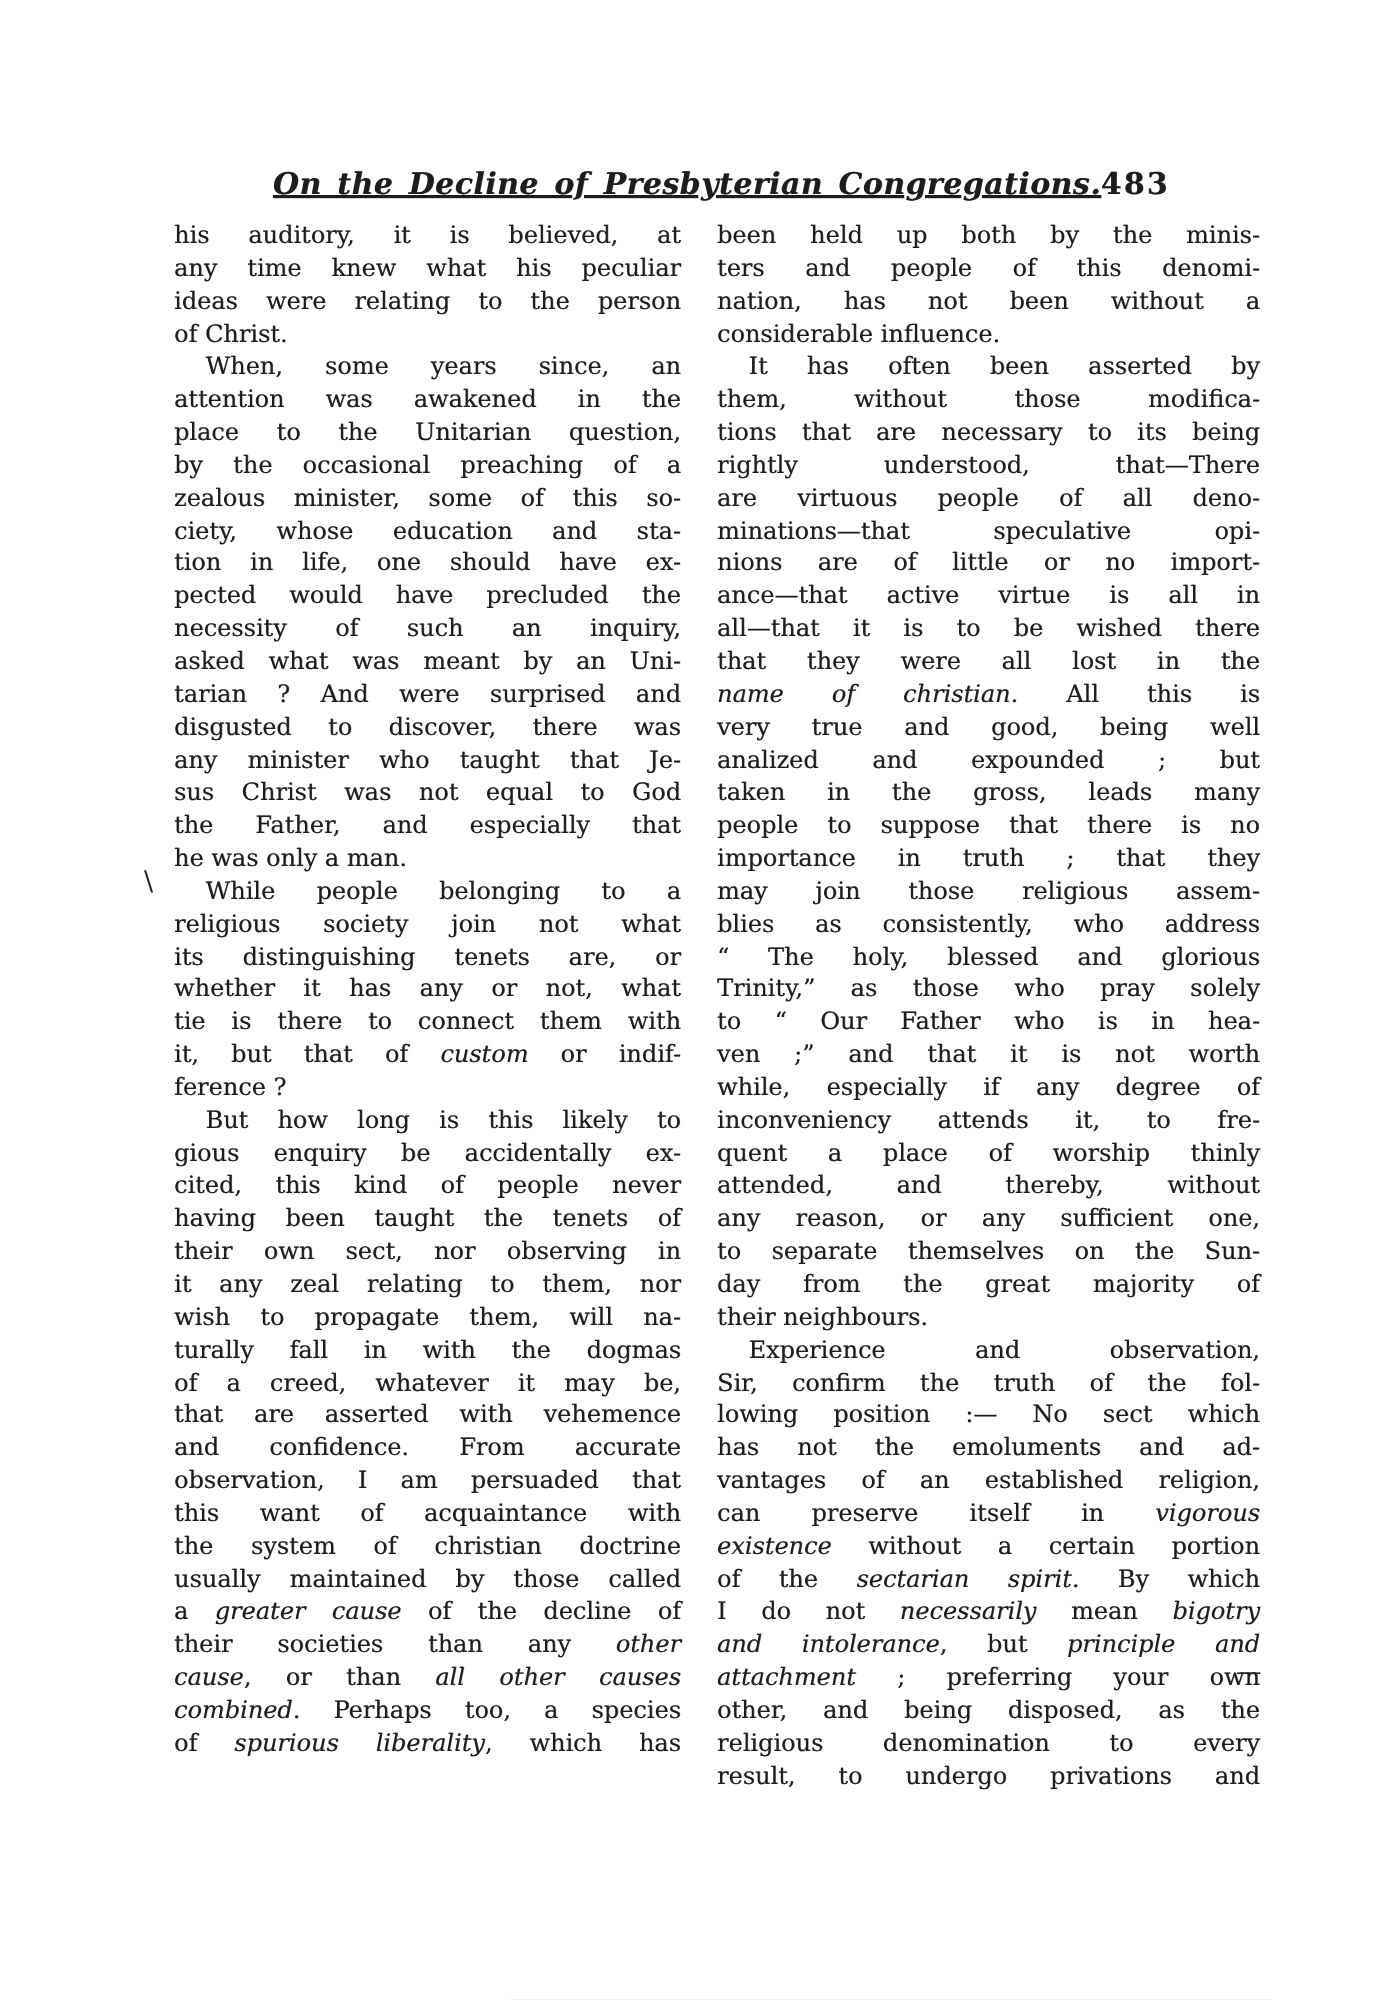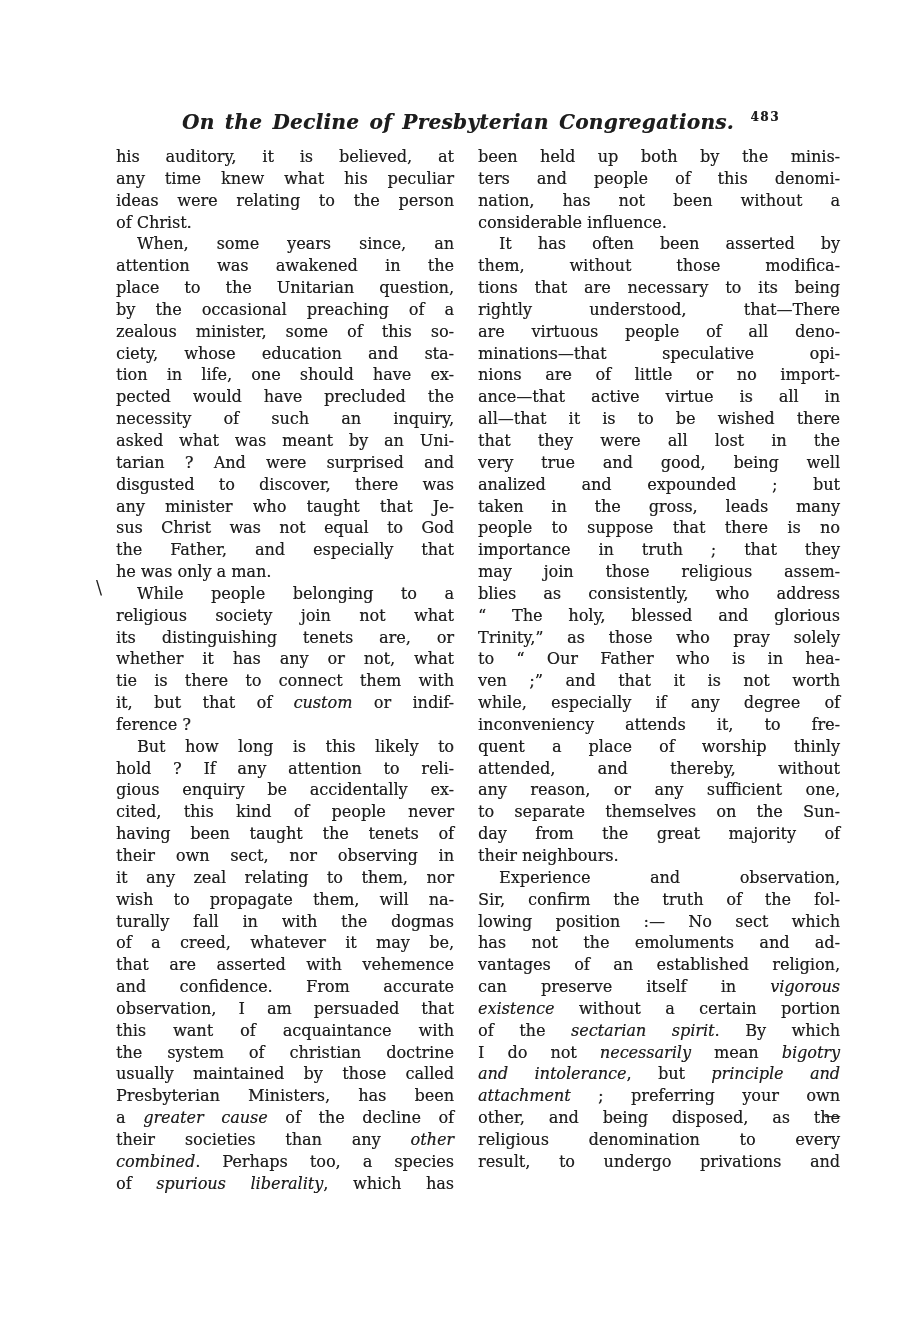--- a/index.html
+++ b/index.html
@@ -22,6 +22,7 @@
     word-spacing:3px;
     letter-spacing:0.3px;
     text-shadow:0.3px 0.2px 0 rgba(25,25,25,0.6);
+    text-decoration:underline;
   }
   .page-number{
     position:absolute;right:40px;top:0;

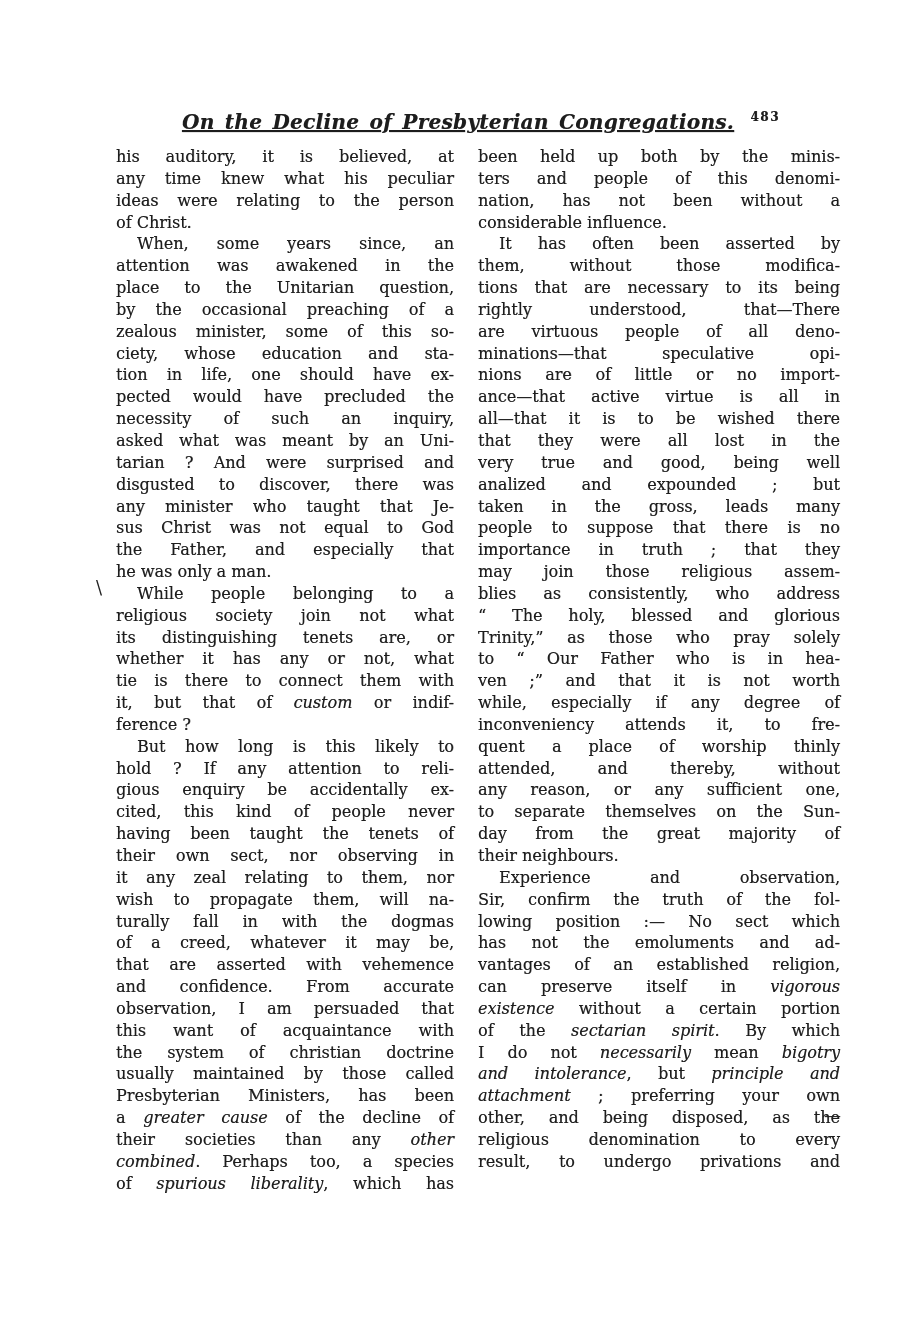--- a/index.html
+++ b/index.html
@@ -27,7 +27,7 @@
   .page-number{
     position:absolute;right:40px;top:0;
     font-weight:bold;
-    font-size:12px;
+    font-size:20px;
     letter-spacing:1.5px;
     text-shadow:0.3px 0.2px 0 rgba(25,25,25,0.6);
   }

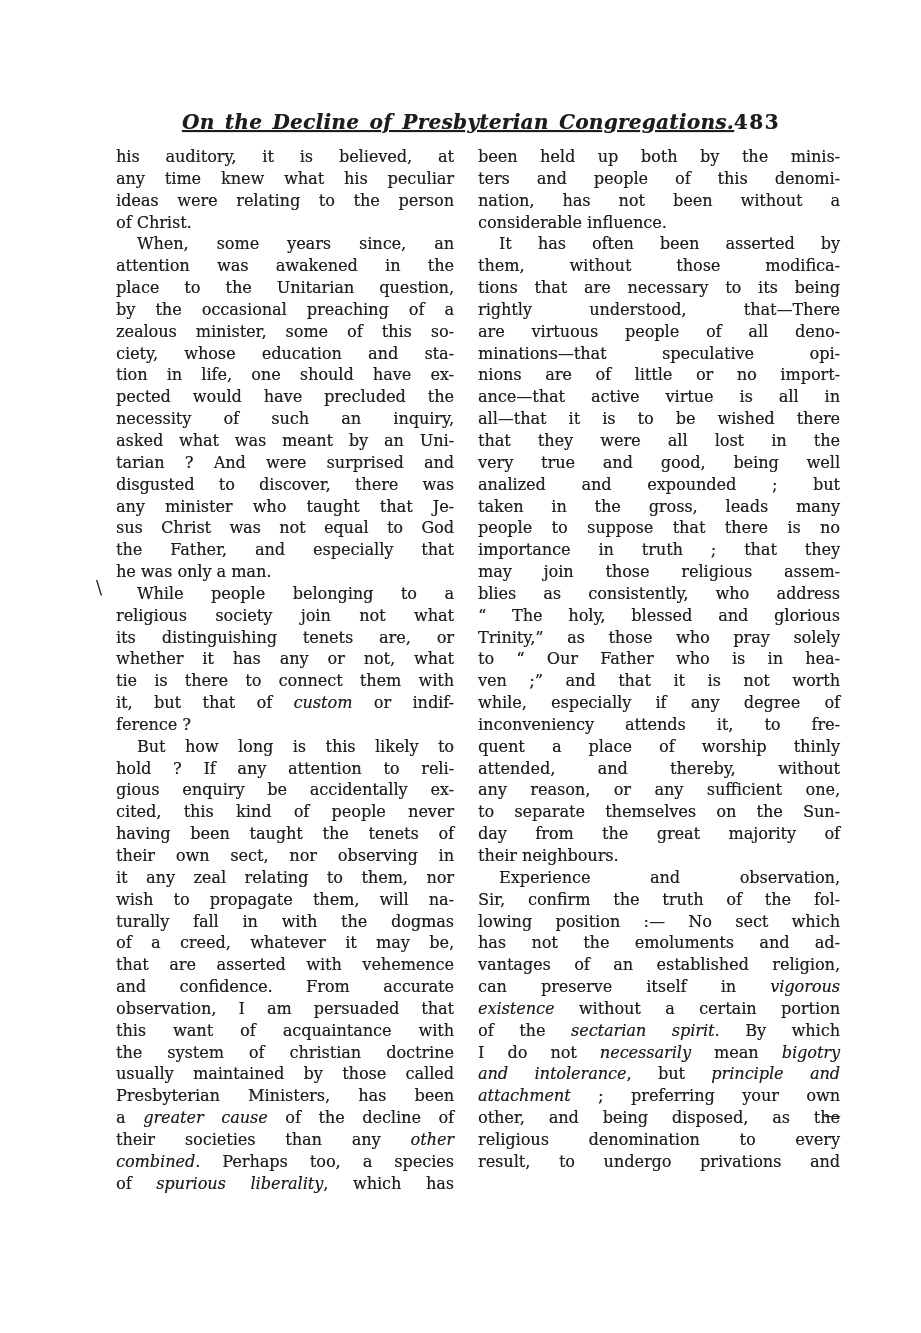--- a/index.html
+++ b/index.html
@@ -135,6 +135,7 @@
       <div class="line"><span>ance—that active virtue is all in</span></div>
       <div class="line"><span>all—that it is to be wished there</span></div>
       <div class="line"><span>that they were all lost in the</span></div>
+      <div class="line"><i>name of christian</i><span>. All this is</span></div>
       <div class="line"><span>very true and good, being well</span></div>
       <div class="line"><span>analized and expounded ; but</span></div>
       <div class="line"><span>taken in the gross, leads many</span></div>

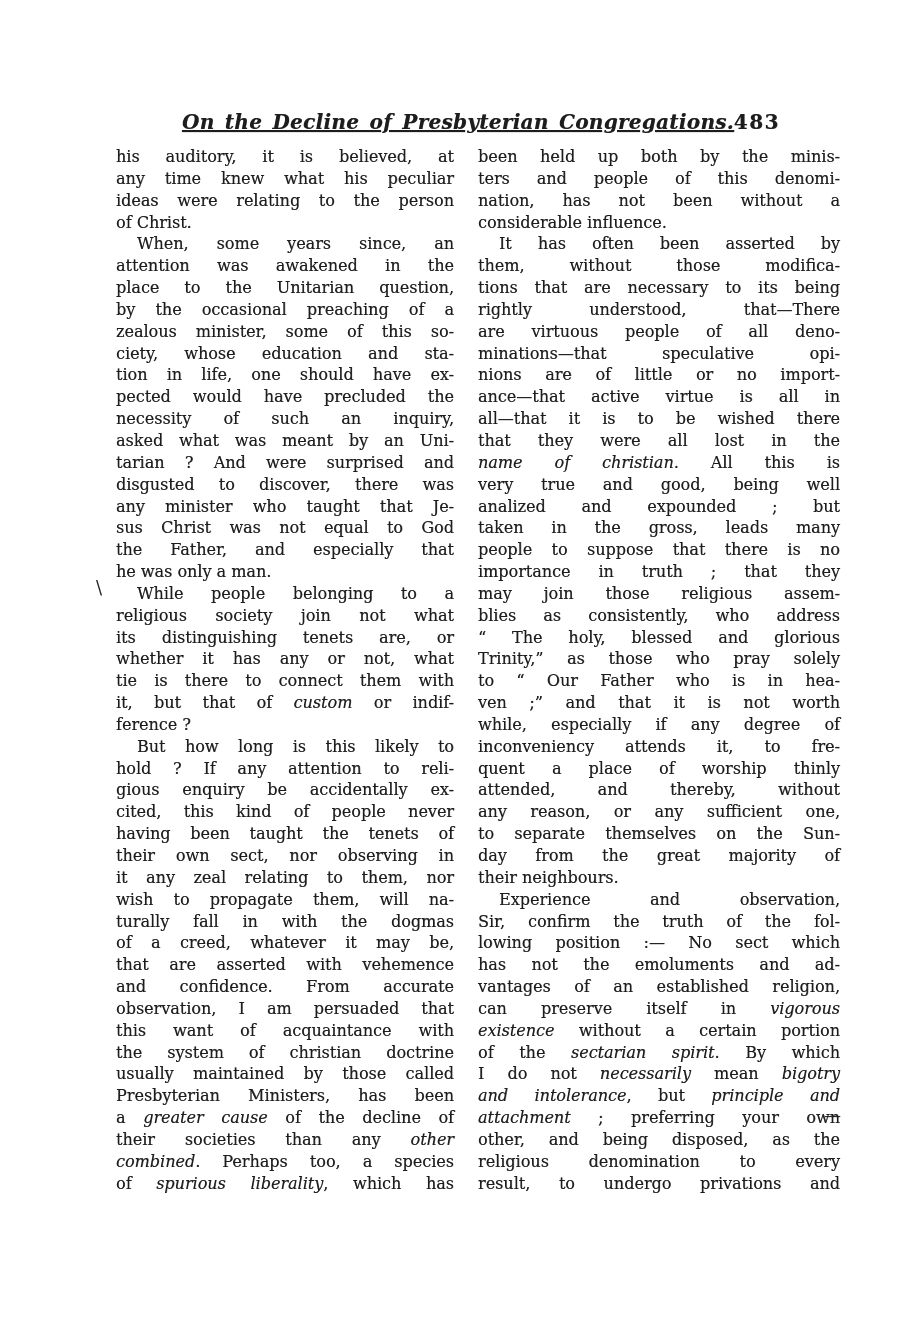--- a/index.html
+++ b/index.html
@@ -98,7 +98,6 @@
       <div class="line"><span>it, but that of </span><i>custom</i><span> or indif-</span></div>
       <div class="line end"><span>ference ?</span></div>
       <div class="line indent"><span>But how long is this likely to</span></div>
-      <div class="line"><span>hold ? If any attention to reli-</span></div>
       <div class="line"><span>gious enquiry be accidentally ex-</span></div>
       <div class="line"><span>cited, this kind of people never</span></div>
       <div class="line"><span>having been taught the tenets of</span></div>

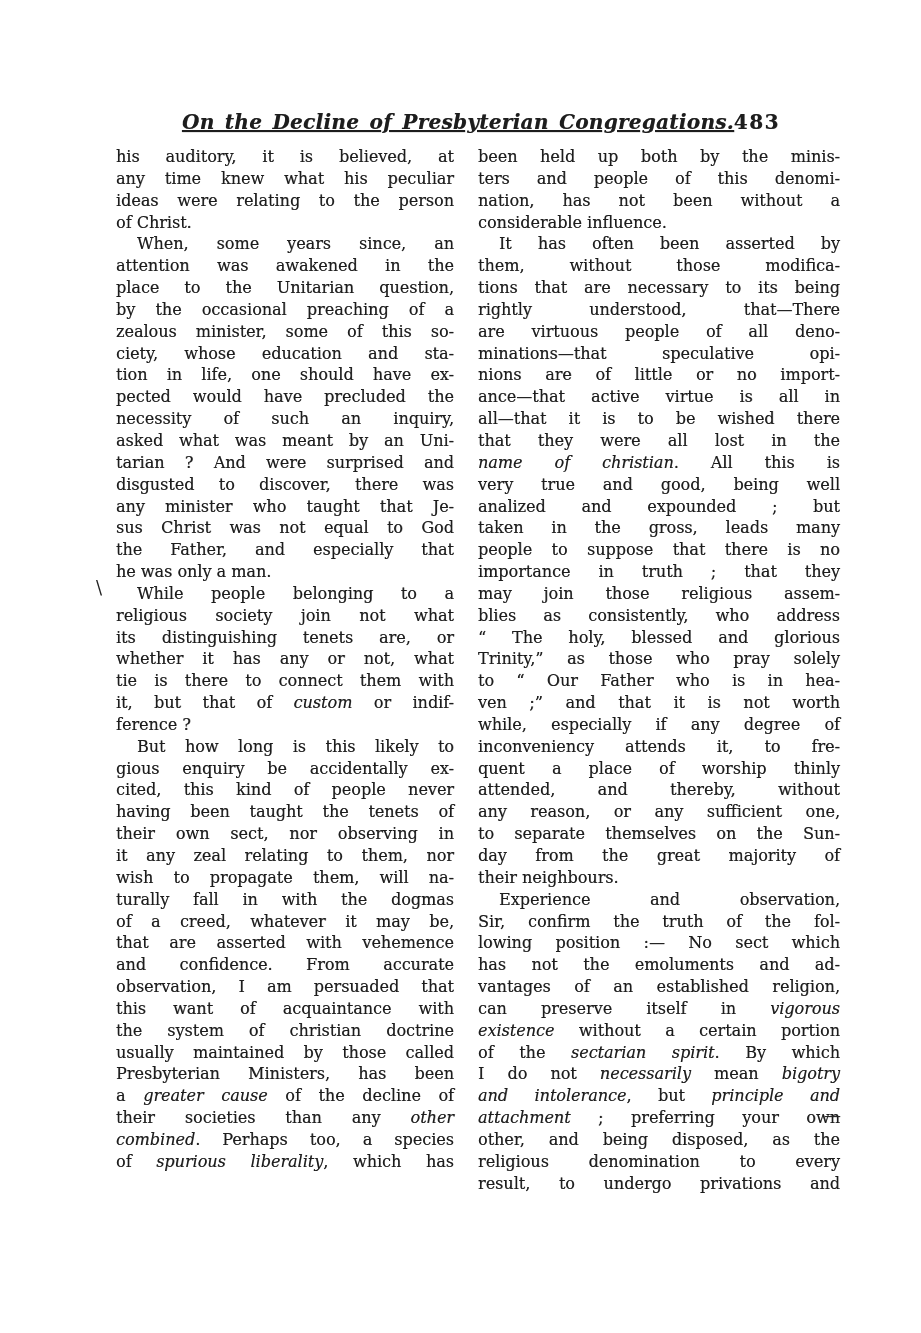--- a/index.html
+++ b/index.html
@@ -112,7 +112,6 @@
       <div class="line"><span>this want of acquaintance with</span></div>
       <div class="line"><span>the system of christian doctrine</span></div>
       <div class="line"><span>usually maintained by those called</span></div>
-      <div class="line"><span>Presbyterian Ministers, has been</span></div>
       <div class="line"><span>a </span><i>greater cause</i><span> of the decline of</span></div>
       <div class="line"><span>their societies than any </span><i>other</i></div>
       <div class="line"><i>combined</i><span>. Perhaps too, a species</span></div>

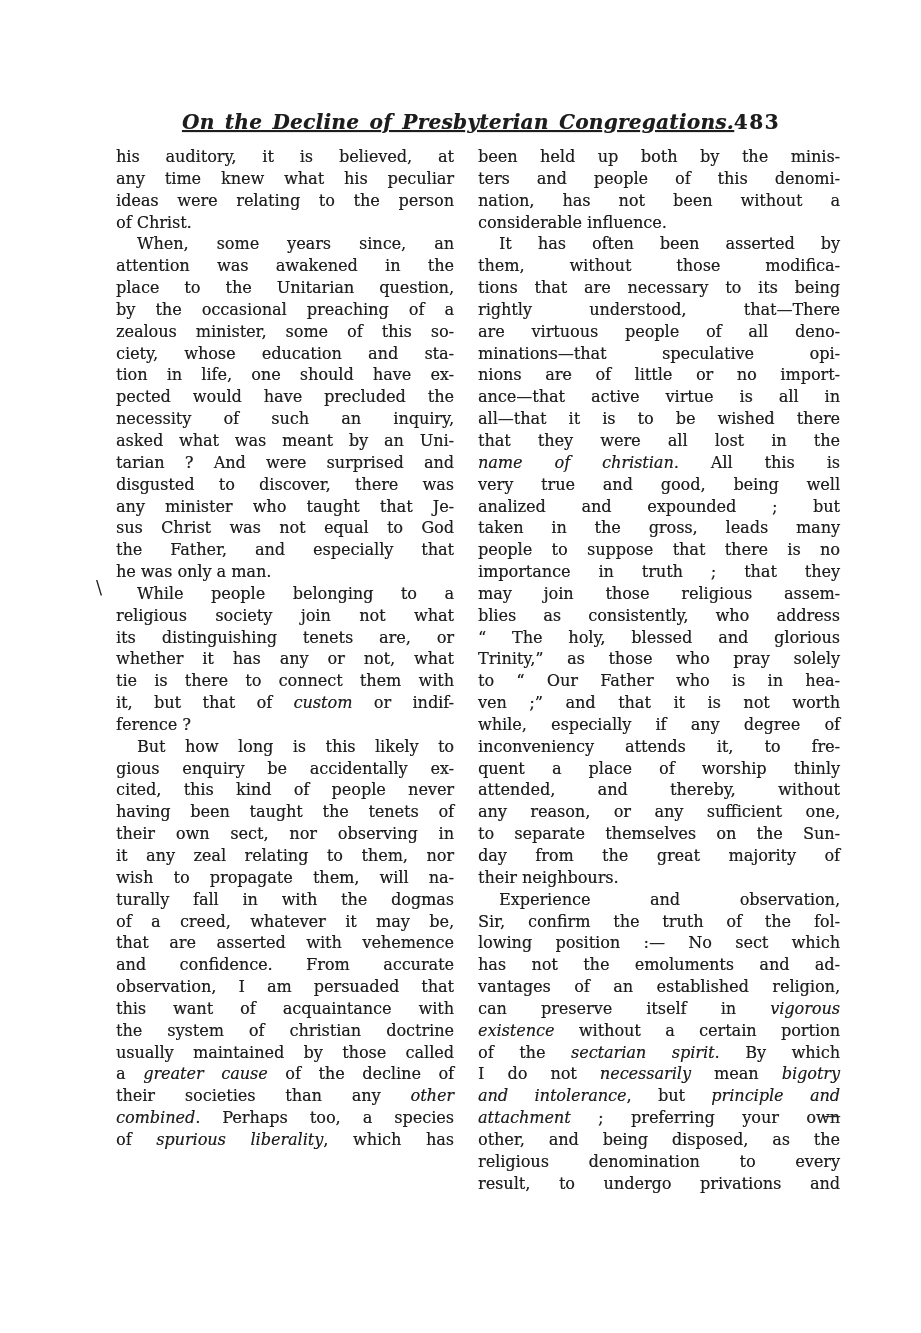--- a/index.html
+++ b/index.html
@@ -114,6 +114,7 @@
       <div class="line"><span>usually maintained by those called</span></div>
       <div class="line"><span>a </span><i>greater cause</i><span> of the decline of</span></div>
       <div class="line"><span>their societies than any </span><i>other</i></div>
+      <div class="line"><i>cause</i><span>, or than </span><i>all other causes</i></div>
       <div class="line"><i>combined</i><span>. Perhaps too, a species</span></div>
       <div class="line"><span>of </span><i>spurious liberality</i><span>, which has</span></div>
     </div>

